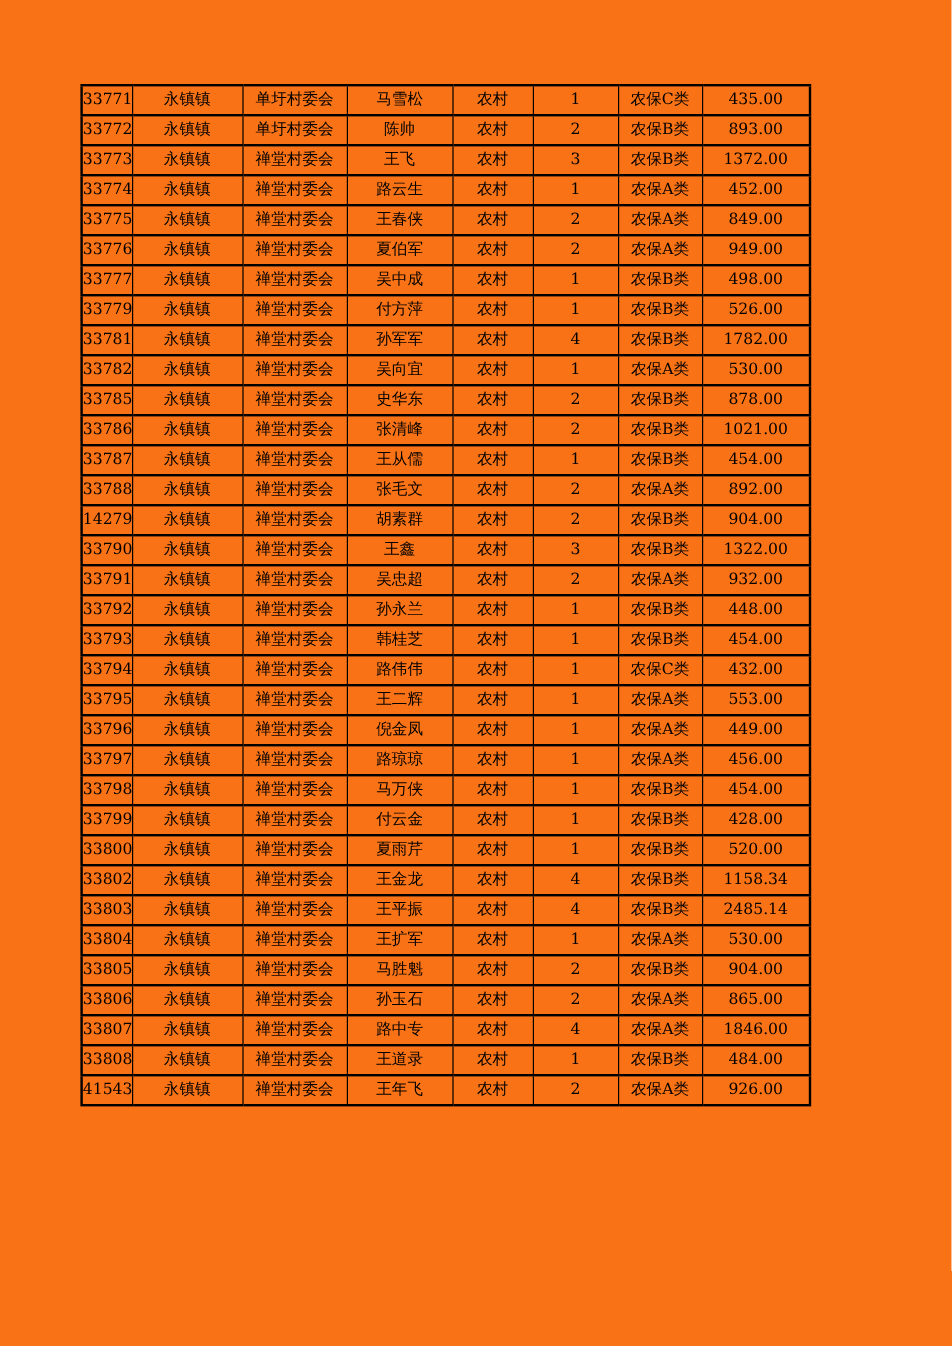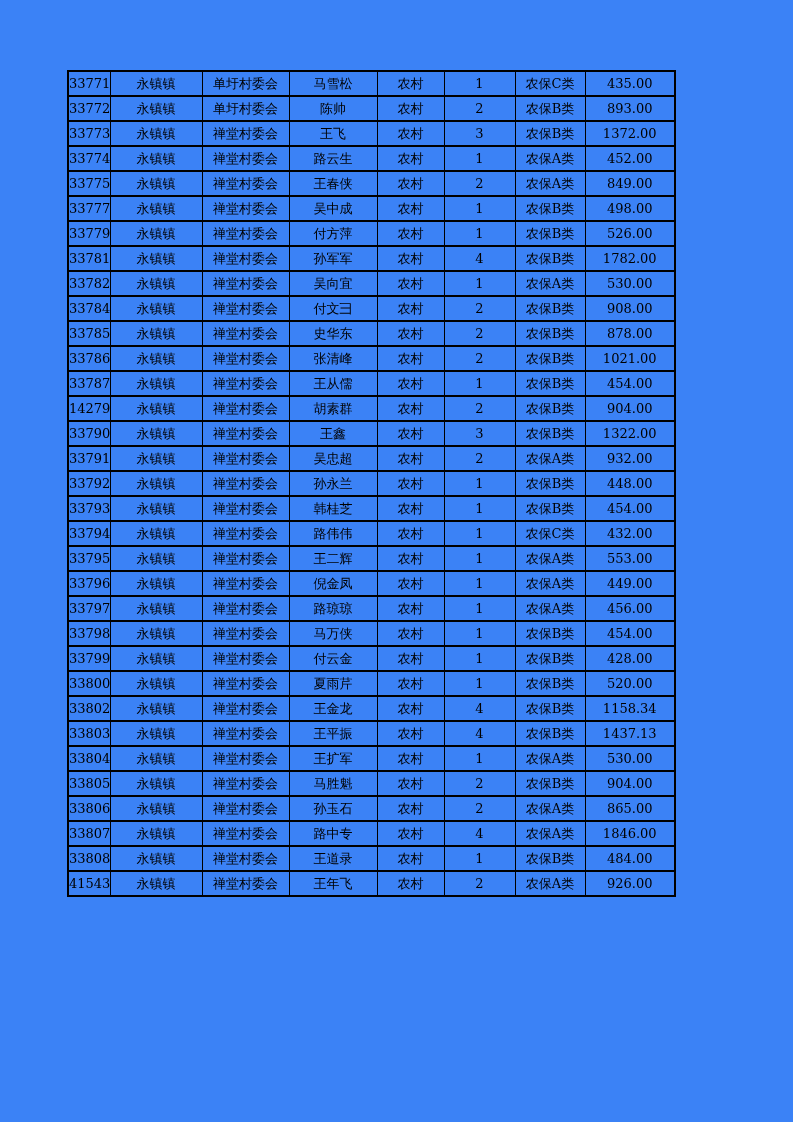--- a/index.html
+++ b/index.html
@@ -11,7 +11,7 @@
     position: relative;
     width: 793px;
     height: 1122px;
-    background: #3b82f6;
+    background: #f97316;
     overflow: hidden;
   }
   table.grid {

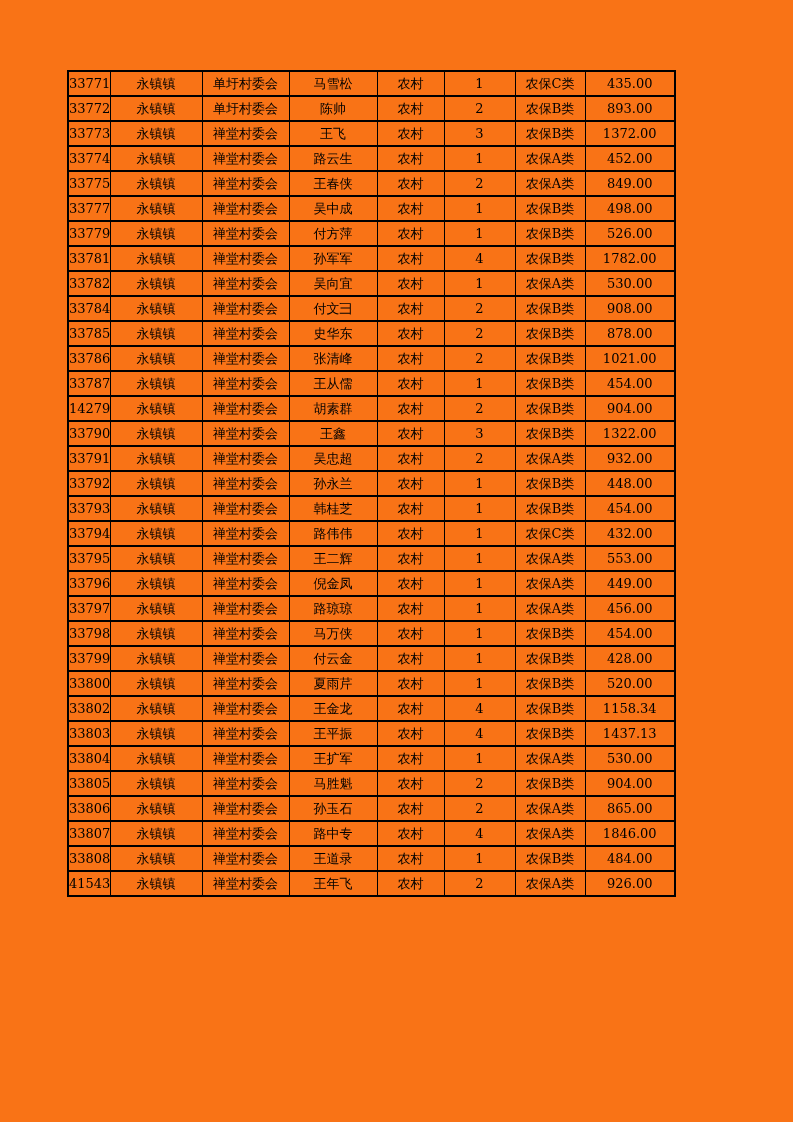--- a/index.html
+++ b/index.html
@@ -114,6 +114,16 @@
           <td>849.00</td>
         </tr>
         <tr>
+          <td>33776</td>
+          <td>永镇镇</td>
+          <td>禅堂村委会</td>
+          <td>夏伯军</td>
+          <td>农村</td>
+          <td>2</td>
+          <td>农保A类</td>
+          <td>949.00</td>
+        </tr>
+        <tr>
           <td>33777</td>
           <td>永镇镇</td>
           <td>禅堂村委会</td>

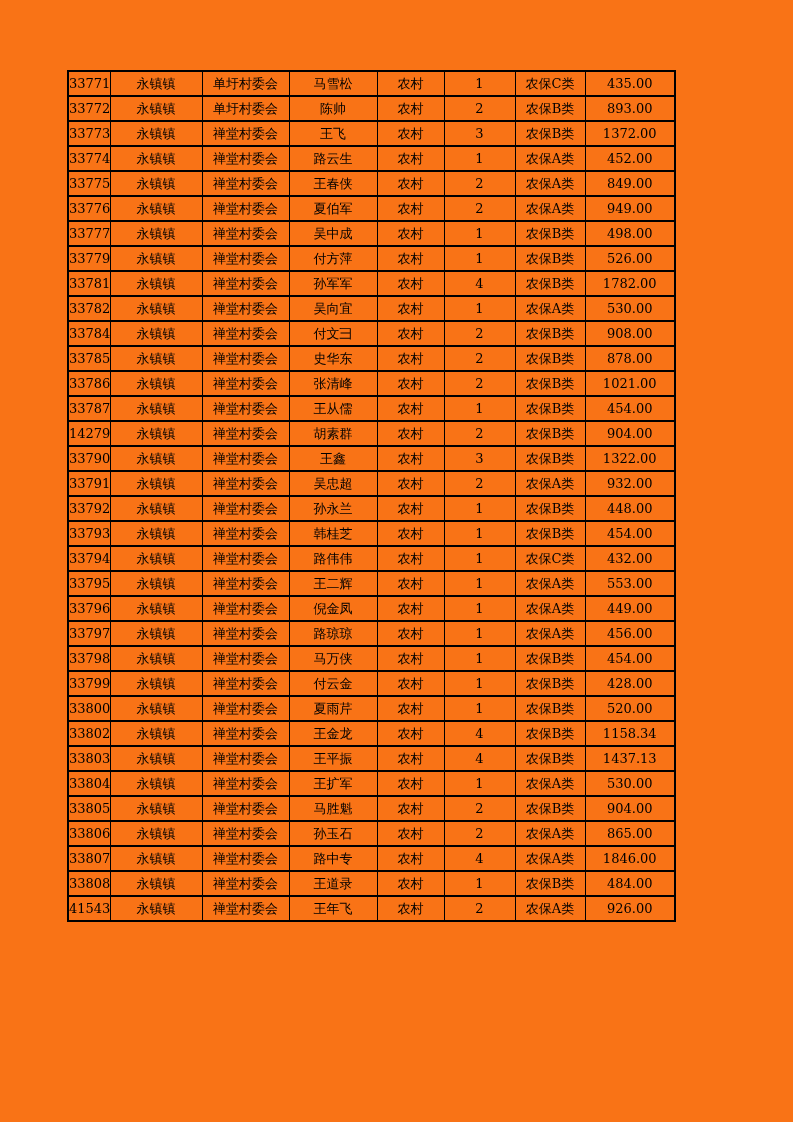--- a/index.html
+++ b/index.html
@@ -164,16 +164,6 @@
           <td>530.00</td>
         </tr>
         <tr>
-          <td>33784</td>
-          <td>永镇镇</td>
-          <td>禅堂村委会</td>
-          <td>付文彐</td>
-          <td>农村</td>
-          <td>2</td>
-          <td>农保B类</td>
-          <td>908.00</td>
-        </tr>
-        <tr>
           <td>33785</td>
           <td>永镇镇</td>
           <td>禅堂村委会</td>

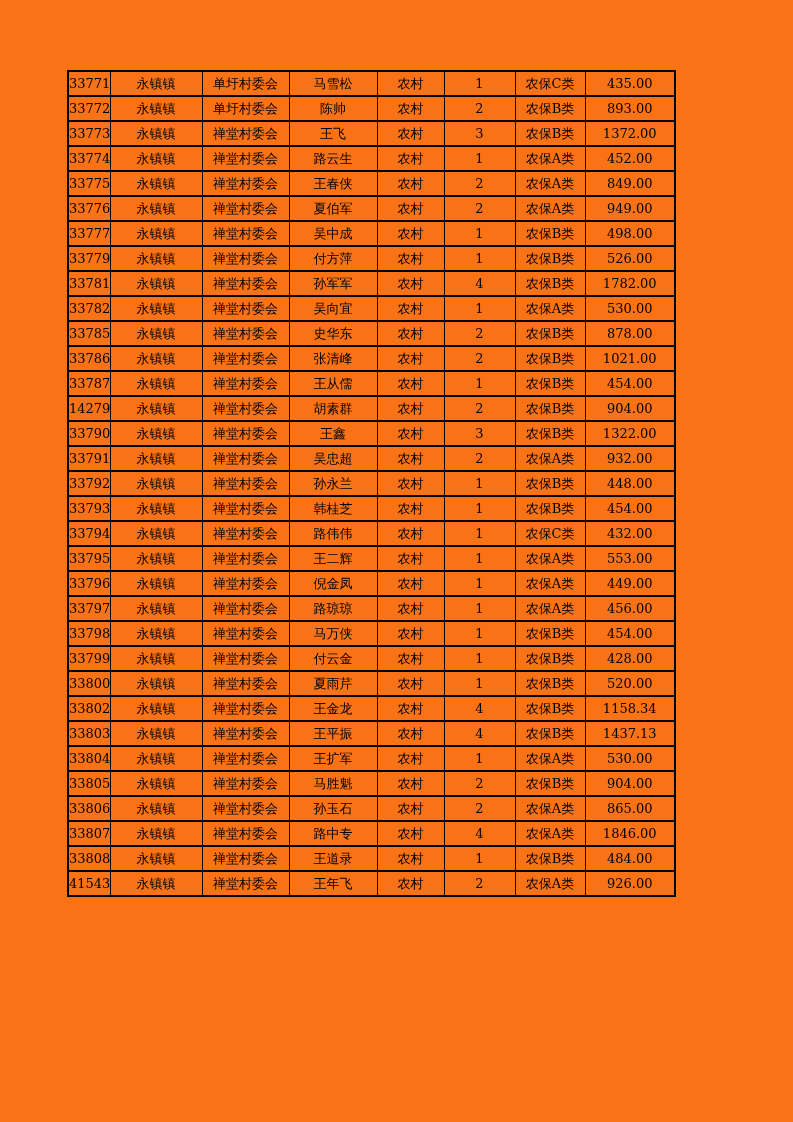--- a/index.html
+++ b/index.html
@@ -194,6 +194,16 @@
           <td>454.00</td>
         </tr>
         <tr>
+          <td>33788</td>
+          <td>永镇镇</td>
+          <td>禅堂村委会</td>
+          <td>张毛文</td>
+          <td>农村</td>
+          <td>2</td>
+          <td>农保A类</td>
+          <td>892.00</td>
+        </tr>
+        <tr>
           <td>14279</td>
           <td>永镇镇</td>
           <td>禅堂村委会</td>

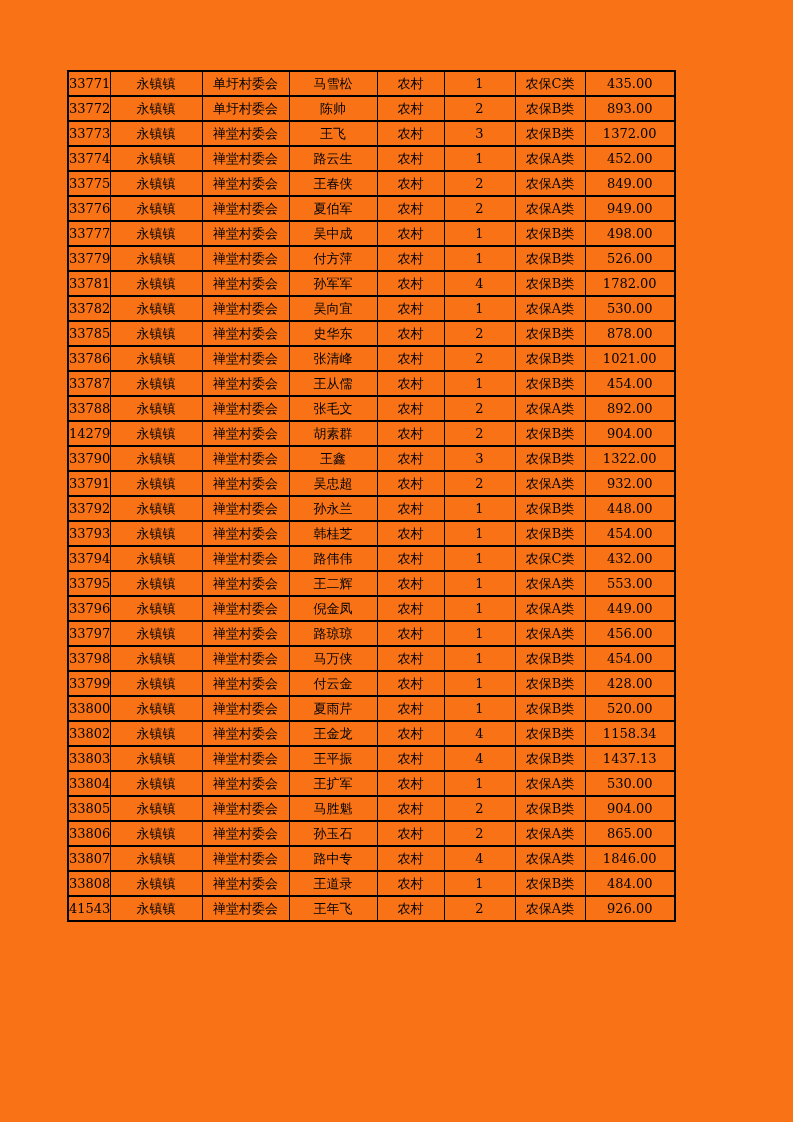--- a/index.html
+++ b/index.html
@@ -341,7 +341,7 @@
           <td>农村</td>
           <td>4</td>
           <td>农保B类</td>
-          <td>1437.13</td>
+          <td>2485.14</td>
         </tr>
         <tr>
           <td>33804</td>

